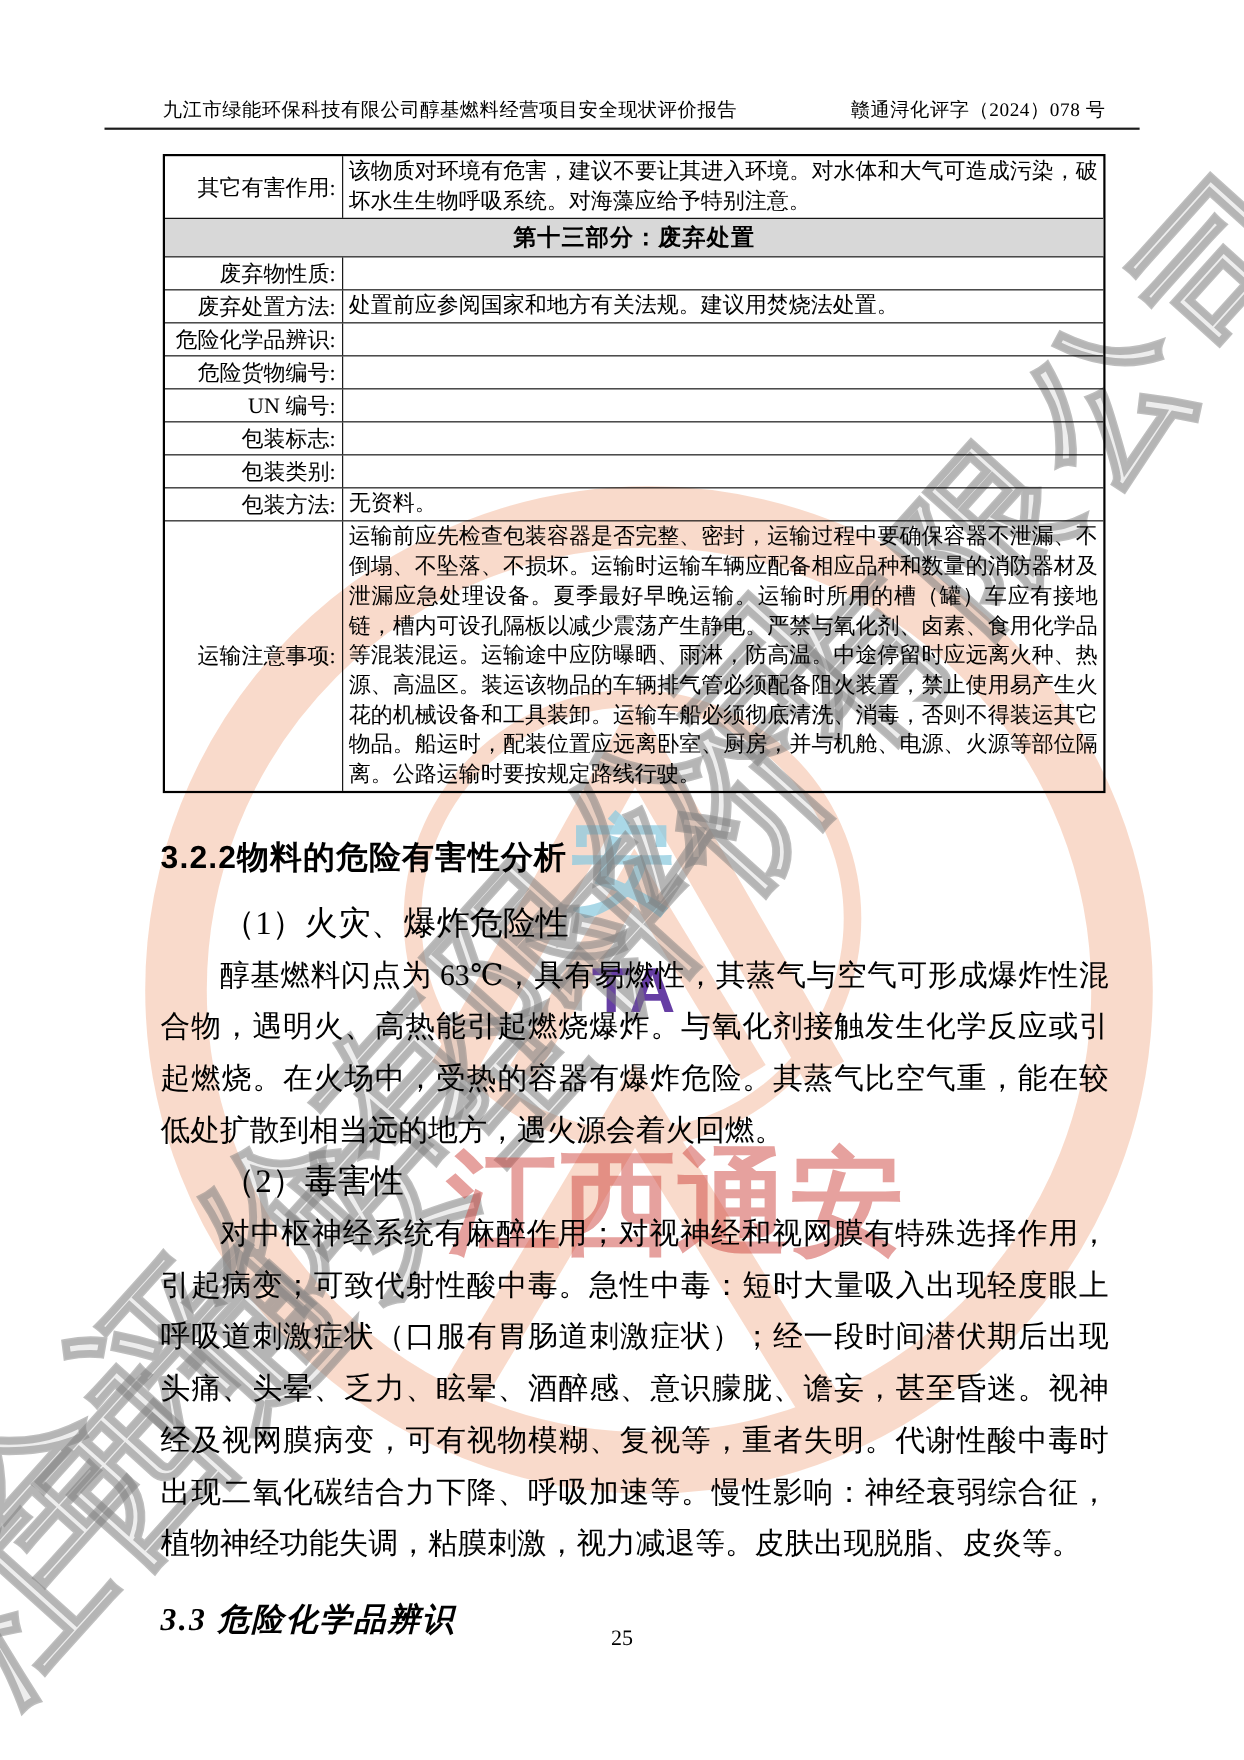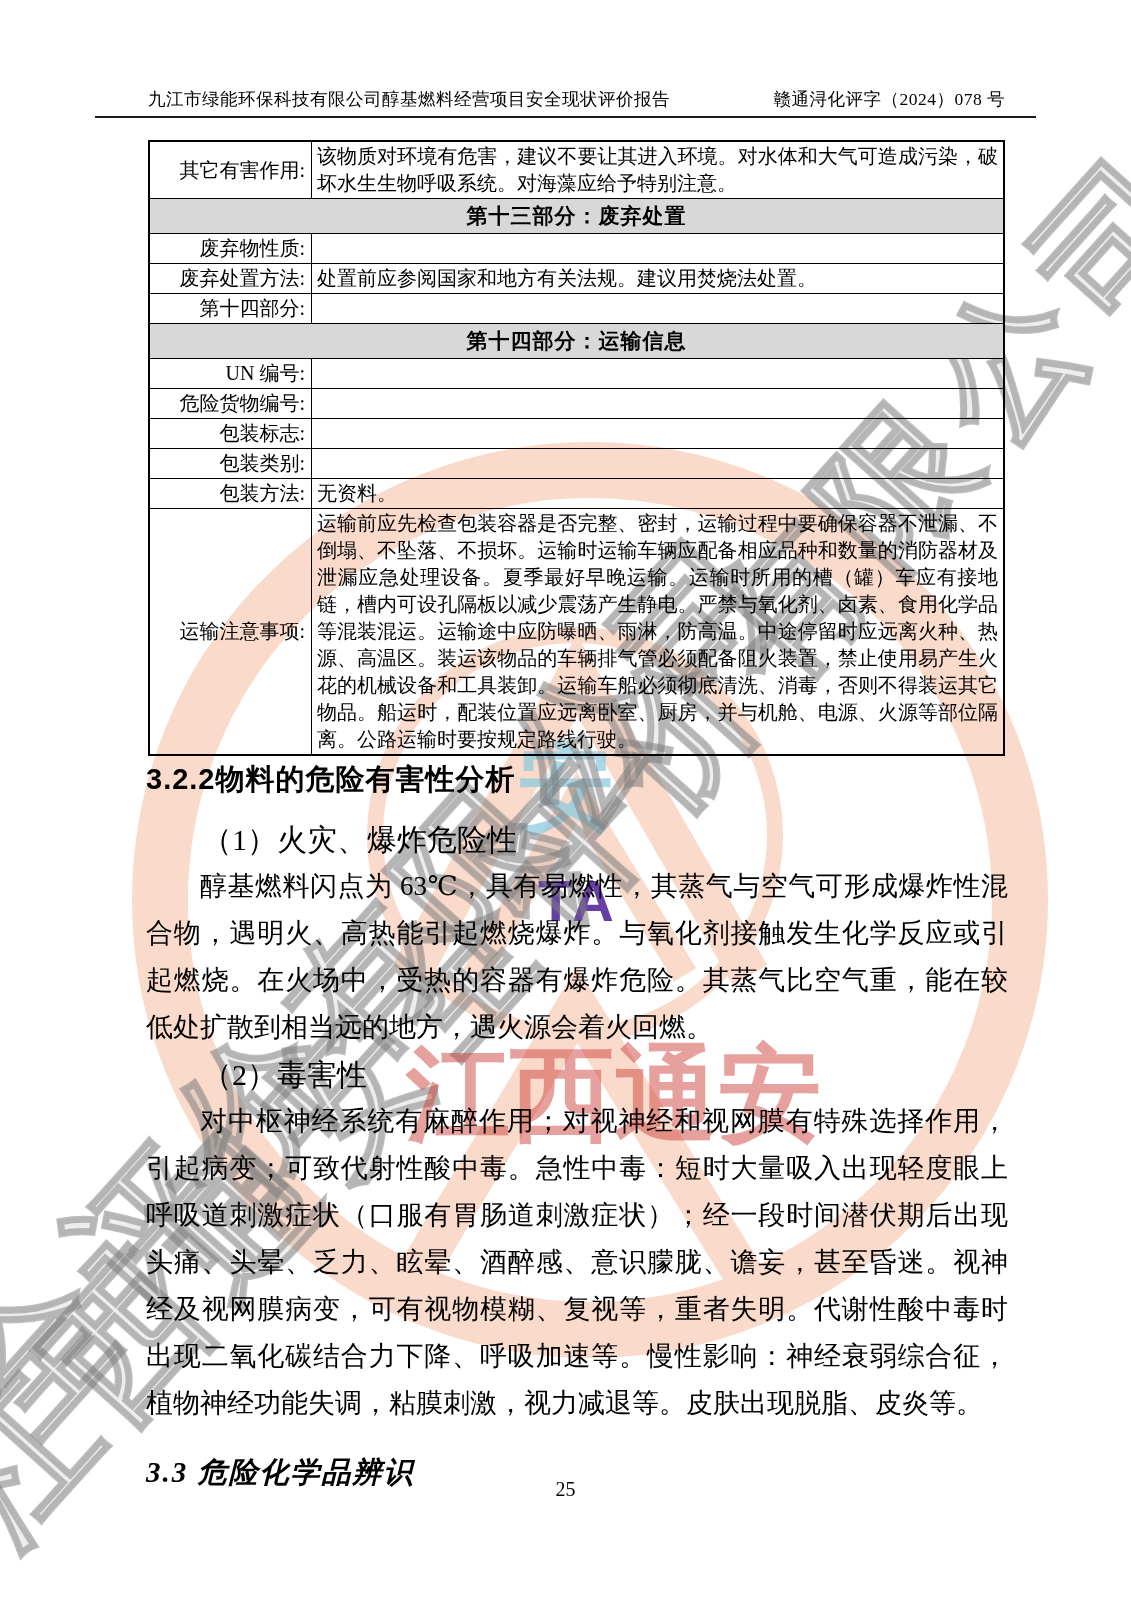--- a/index.html
+++ b/index.html
@@ -124,7 +124,7 @@
         <div class="t-value">处置前应参阅国家和地方有关法规。建议用焚烧法处置。</div>
       </div>
       <div class="t-row">
-        <div class="t-label">第十四部分:</div>
+        <div class="t-label">危险化学品辨识:</div>
         <div class="t-value"></div>
       </div>
       <div class="t-row t-section">第十四部分：运输信息</div>

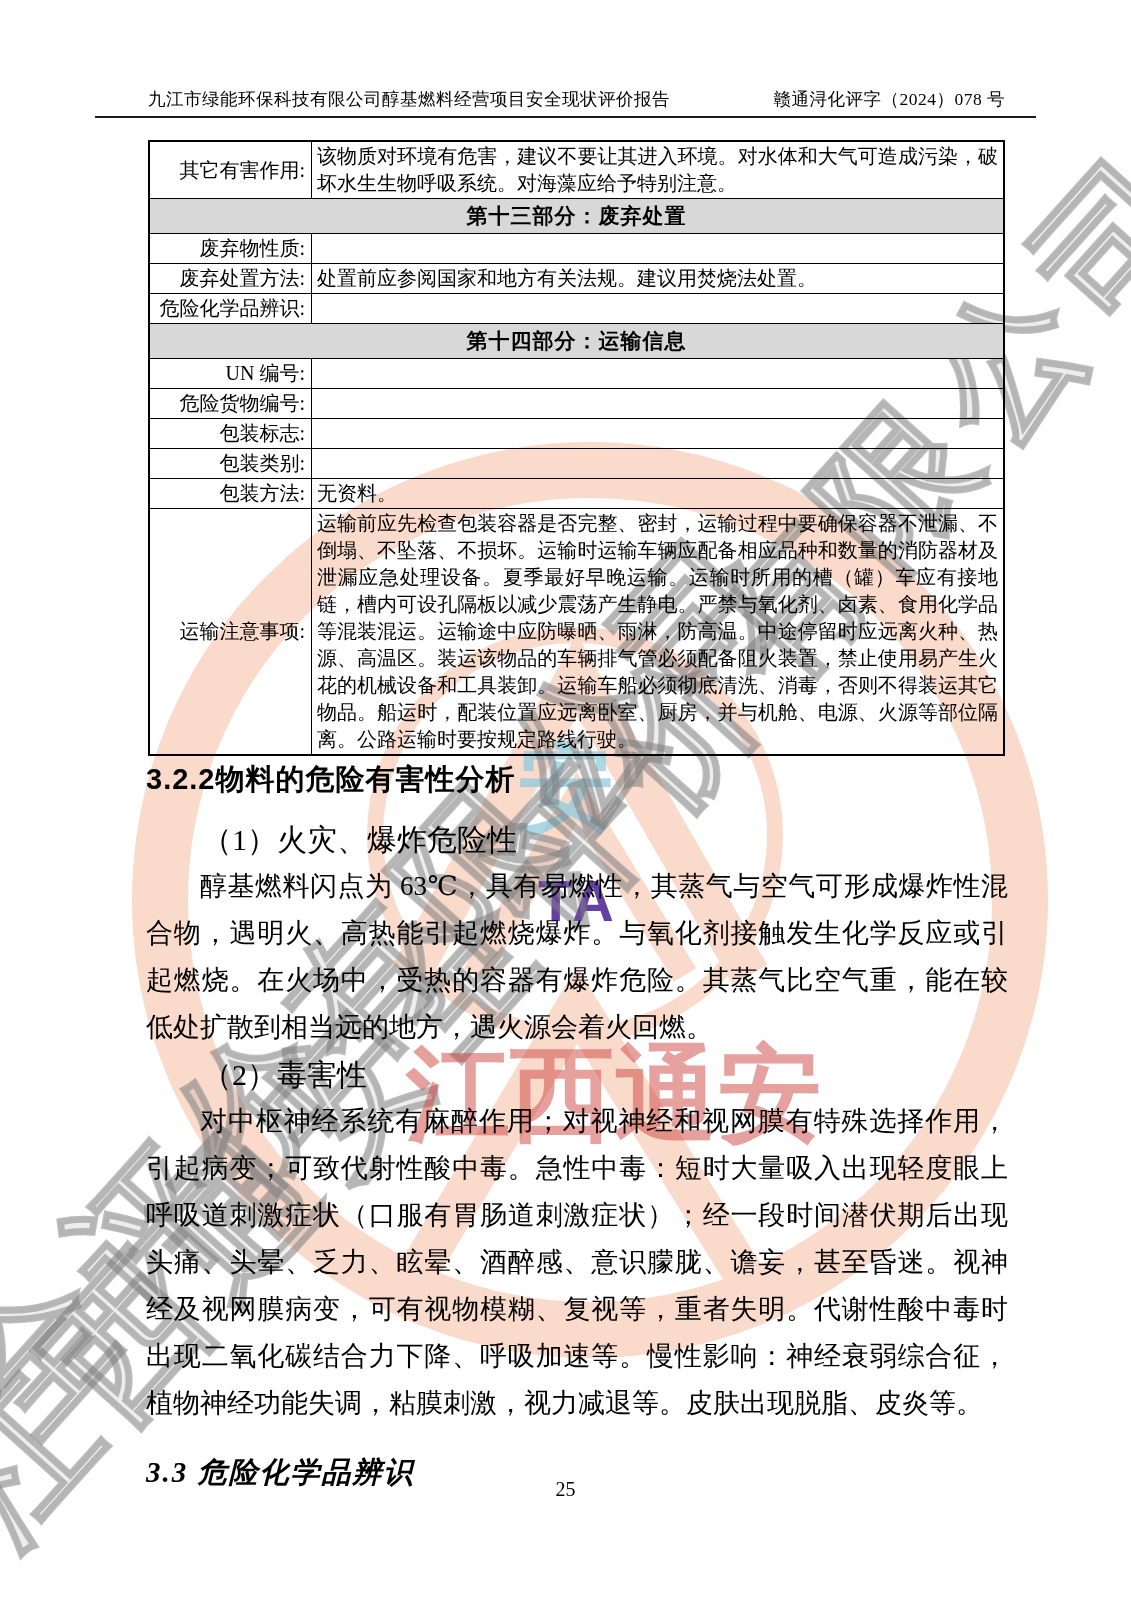--- a/index.html
+++ b/index.html
@@ -127,7 +127,6 @@
         <div class="t-label">危险化学品辨识:</div>
         <div class="t-value"></div>
       </div>
-      <div class="t-row t-section">第十四部分：运输信息</div>
       <div class="t-row">
         <div class="t-label">UN 编号:</div>
         <div class="t-value"></div>

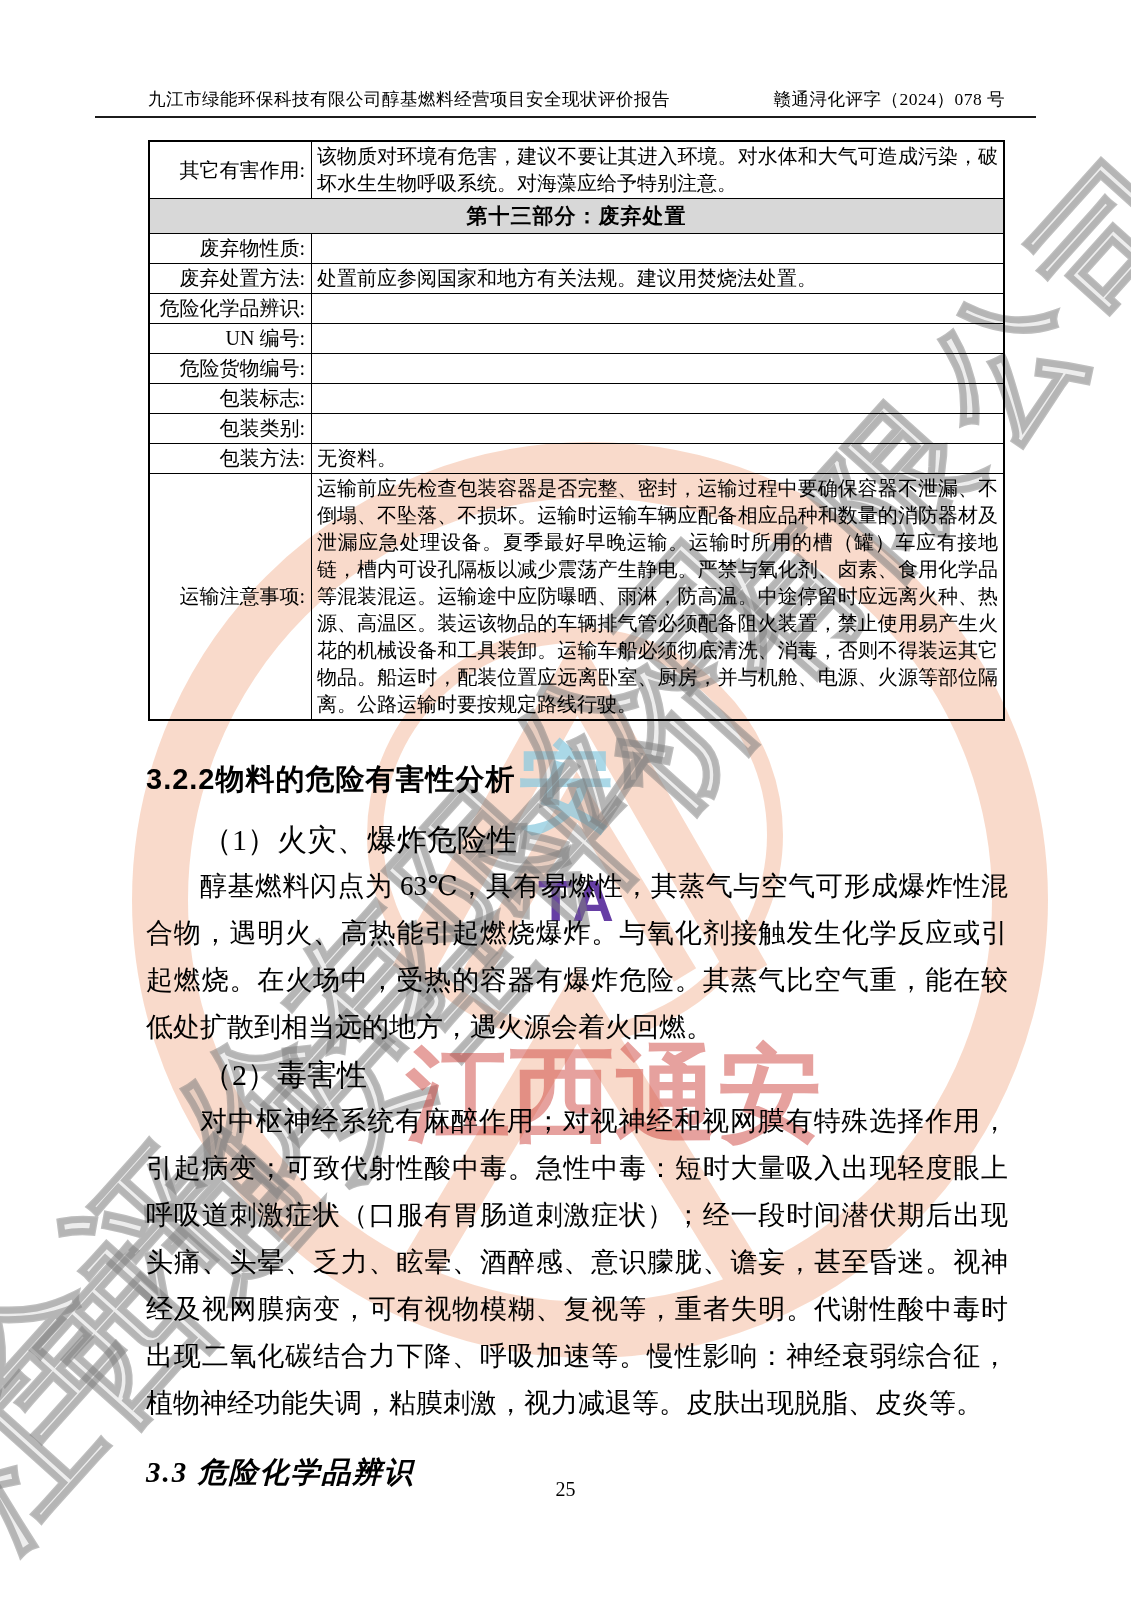--- a/index.html
+++ b/index.html
@@ -128,11 +128,11 @@
         <div class="t-value"></div>
       </div>
       <div class="t-row">
-        <div class="t-label">UN 编号:</div>
+        <div class="t-label">危险货物编号:</div>
         <div class="t-value"></div>
       </div>
       <div class="t-row">
-        <div class="t-label">危险货物编号:</div>
+        <div class="t-label">UN 编号:</div>
         <div class="t-value"></div>
       </div>
       <div class="t-row">

